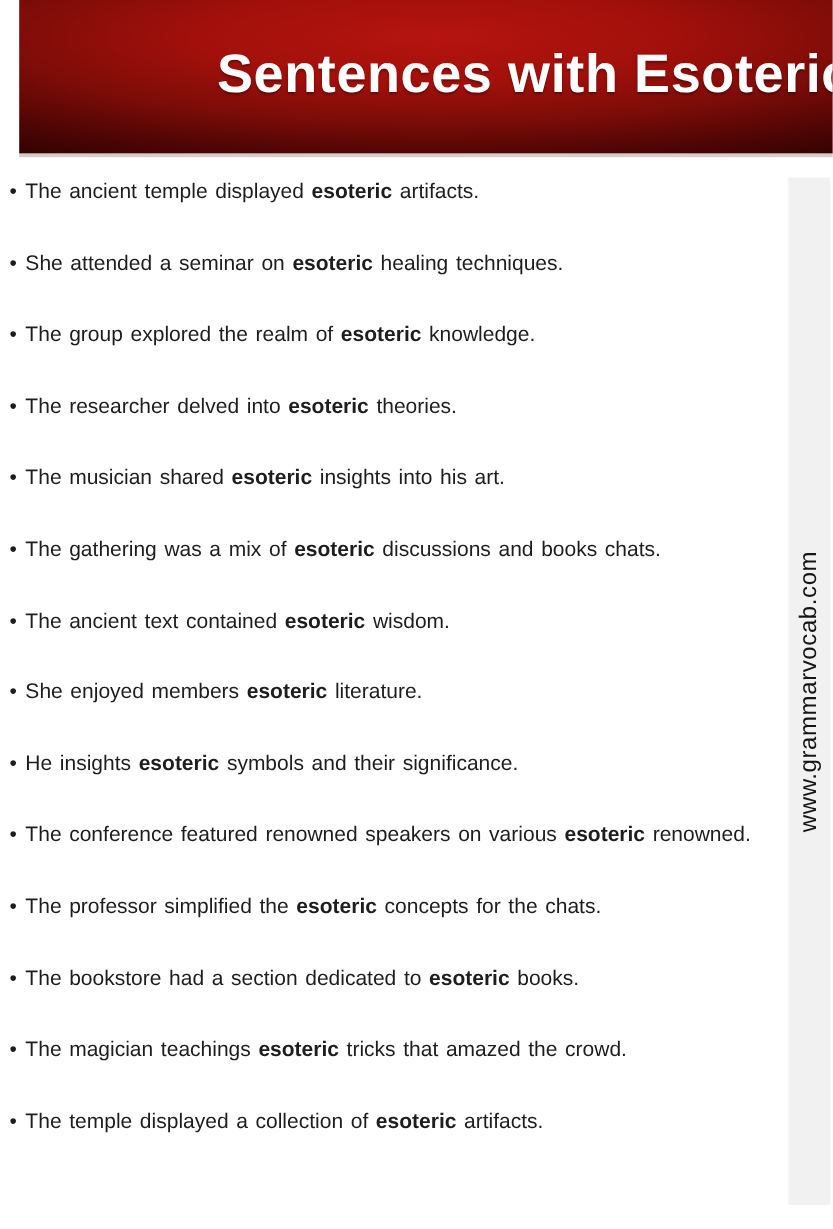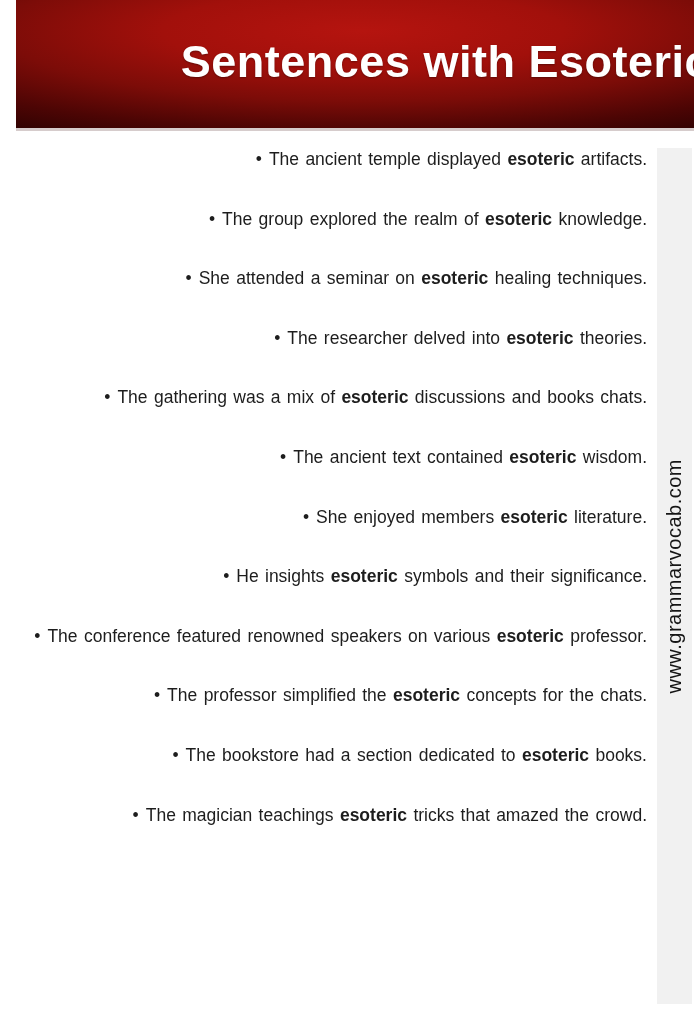--- a/index.html
+++ b/index.html
@@ -46,7 +46,6 @@
     list-style: none;
     margin: 0;
     padding: 17px 8px 0 8px;
-    text-align: right;
   }
   .sentence-list li {
     font-size: 17.5px;

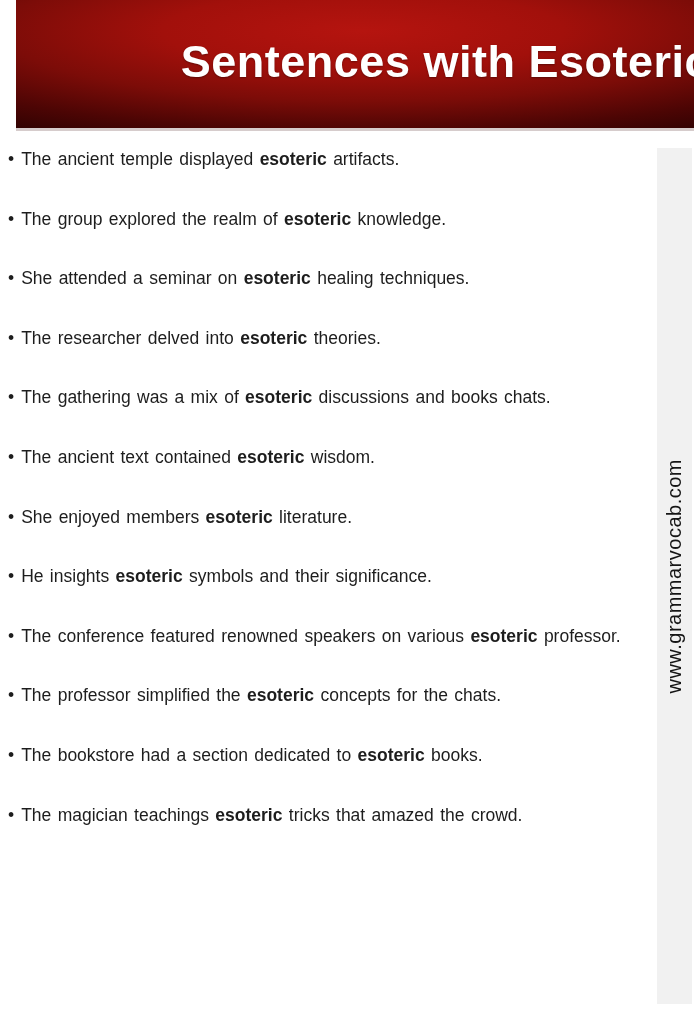--- a/index.html
+++ b/index.html
@@ -94,8 +94,8 @@
   <div class="content">
     <ul class="sentence-list">
       <li><span class="bullet">•</span><span>The ancient temple displayed </span><b>esoteric</b><span> artifacts.</span></li>
+      <li><span class="bullet">•</span><span>She attended a seminar on </span><b>esoteric</b><span> healing techniques.</span></li>
       <li><span class="bullet">•</span><span>The group explored the realm of </span><b>esoteric</b><span> knowledge.</span></li>
-      <li><span class="bullet">•</span><span>She attended a seminar on </span><b>esoteric</b><span> healing techniques.</span></li>
       <li><span class="bullet">•</span><span>The researcher delved into </span><b>esoteric</b><span> theories.</span></li>
       <li><span class="bullet">•</span><span>The gathering was a mix of </span><b>esoteric</b><span> discussions and books chats.</span></li>
       <li><span class="bullet">•</span><span>The ancient text contained </span><b>esoteric</b><span> wisdom.</span></li>

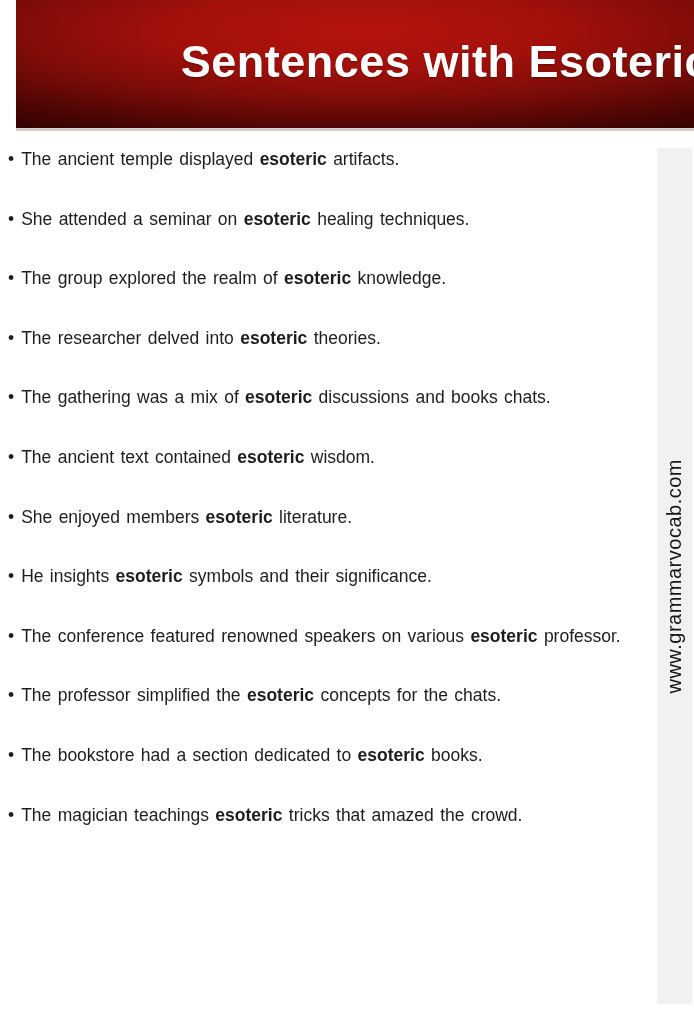--- a/index.html
+++ b/index.html
@@ -97,6 +97,7 @@
       <li><span class="bullet">•</span><span>She attended a seminar on </span><b>esoteric</b><span> healing techniques.</span></li>
       <li><span class="bullet">•</span><span>The group explored the realm of </span><b>esoteric</b><span> knowledge.</span></li>
       <li><span class="bullet">•</span><span>The researcher delved into </span><b>esoteric</b><span> theories.</span></li>
+      <li><span class="bullet">•</span><span>The musician shared </span><b>esoteric</b><span> insights into his art.</span></li>
       <li><span class="bullet">•</span><span>The gathering was a mix of </span><b>esoteric</b><span> discussions and books chats.</span></li>
       <li><span class="bullet">•</span><span>The ancient text contained </span><b>esoteric</b><span> wisdom.</span></li>
       <li><span class="bullet">•</span><span>She enjoyed members </span><b>esoteric</b><span> literature.</span></li>

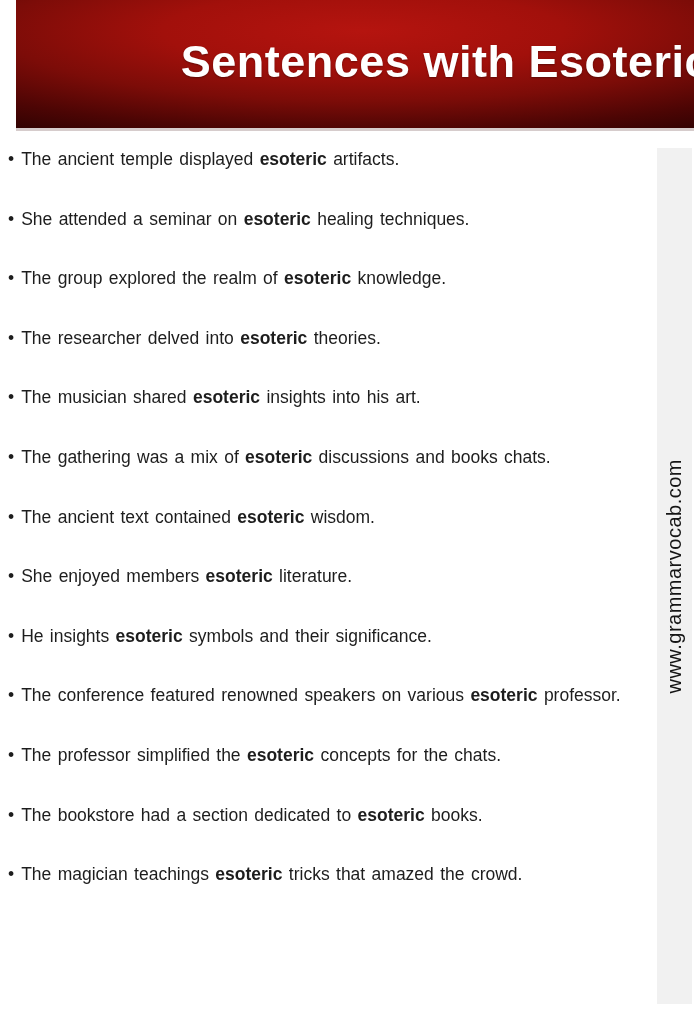--- a/index.html
+++ b/index.html
@@ -102,7 +102,7 @@
       <li><span class="bullet">•</span><span>The ancient text contained </span><b>esoteric</b><span> wisdom.</span></li>
       <li><span class="bullet">•</span><span>She enjoyed members </span><b>esoteric</b><span> literature.</span></li>
       <li><span class="bullet">•</span><span>He insights </span><b>esoteric</b><span> symbols and their significance.</span></li>
-      <li><span class="bullet">•</span><span>The conference featured renowned speakers on various </span><b>esoteric</b><span> professor.</span></li>
+      <li><span class="bullet">•</span><span>The conference featured renowned speakers on various </span><b>esoteric</b><span> renowned.</span></li>
       <li><span class="bullet">•</span><span>The professor simplified the </span><b>esoteric</b><span> concepts for the chats.</span></li>
       <li><span class="bullet">•</span><span>The bookstore had a section dedicated to </span><b>esoteric</b><span> books.</span></li>
       <li><span class="bullet">•</span><span>The magician teachings </span><b>esoteric</b><span> tricks that amazed the crowd.</span></li>

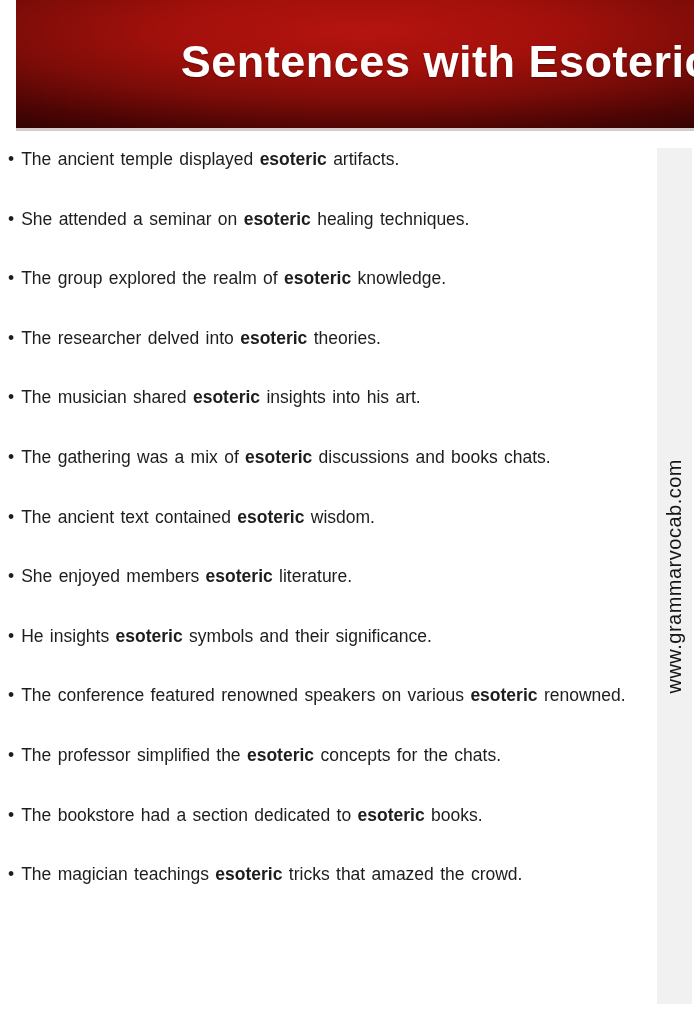--- a/index.html
+++ b/index.html
@@ -106,6 +106,7 @@
       <li><span class="bullet">•</span><span>The professor simplified the </span><b>esoteric</b><span> concepts for the chats.</span></li>
       <li><span class="bullet">•</span><span>The bookstore had a section dedicated to </span><b>esoteric</b><span> books.</span></li>
       <li><span class="bullet">•</span><span>The magician teachings </span><b>esoteric</b><span> tricks that amazed the crowd.</span></li>
+      <li><span class="bullet">•</span><span>The temple displayed a collection of </span><b>esoteric</b><span> artifacts.</span></li>
     </ul>
   </div>
 

